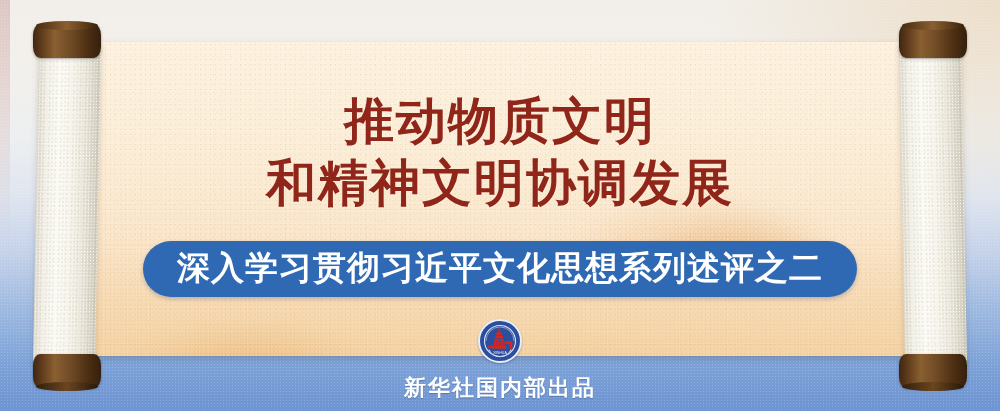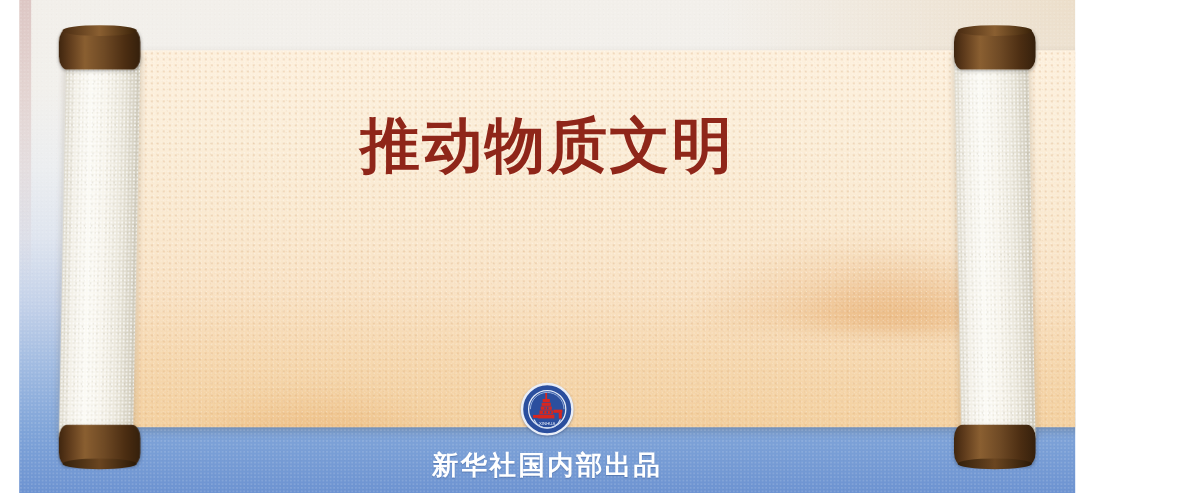--- a/index.html
+++ b/index.html
@@ -13,7 +13,7 @@
 
   #poster {
     position: relative;
-    width: 880px;
+    width: 1000px;
     height: 411px;
     overflow: hidden;
     background:
@@ -26,7 +26,6 @@
         #9cb8e0 76%,
         #7ea3d8 88%,
         #6d93d1 100%);
-    margin-left: 16px;
   }
 
   

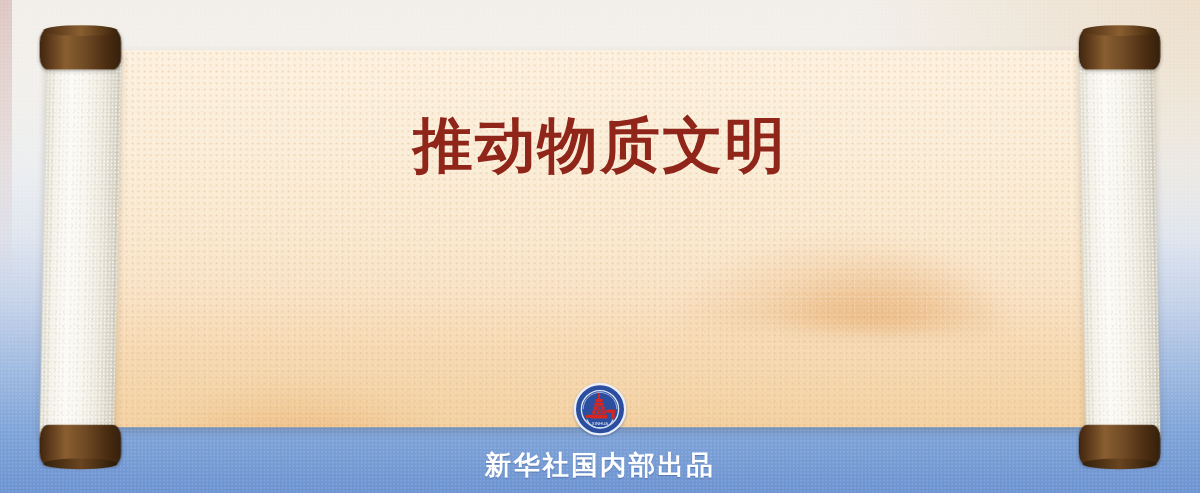--- a/index.html
+++ b/index.html
@@ -301,6 +301,7 @@
 
   <div class="headline">
     <div class="headline-line">推动物质文明</div>
+    <div class="headline-line">和精神文明协调发展</div>
   </div>
 
 

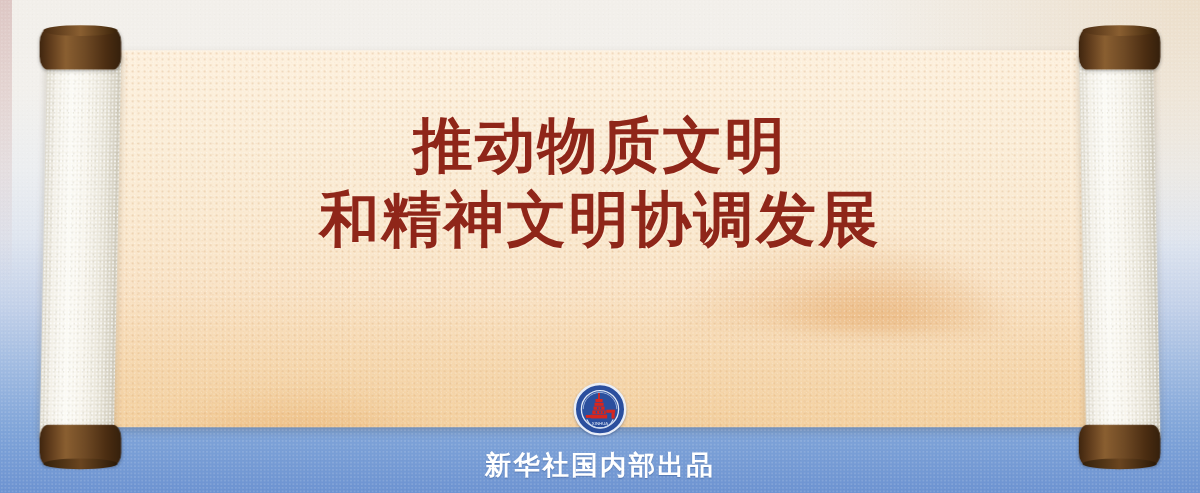--- a/index.html
+++ b/index.html
@@ -304,6 +304,9 @@
     <div class="headline-line">和精神文明协调发展</div>
   </div>
 
+  <div class="banner-wrap">
+    <div class="banner">深入学习贯彻习近平文化思想系列述评之二</div>
+  </div>
 
   <div class="roller roller-left">
     <div class="roller-tube"></div>

